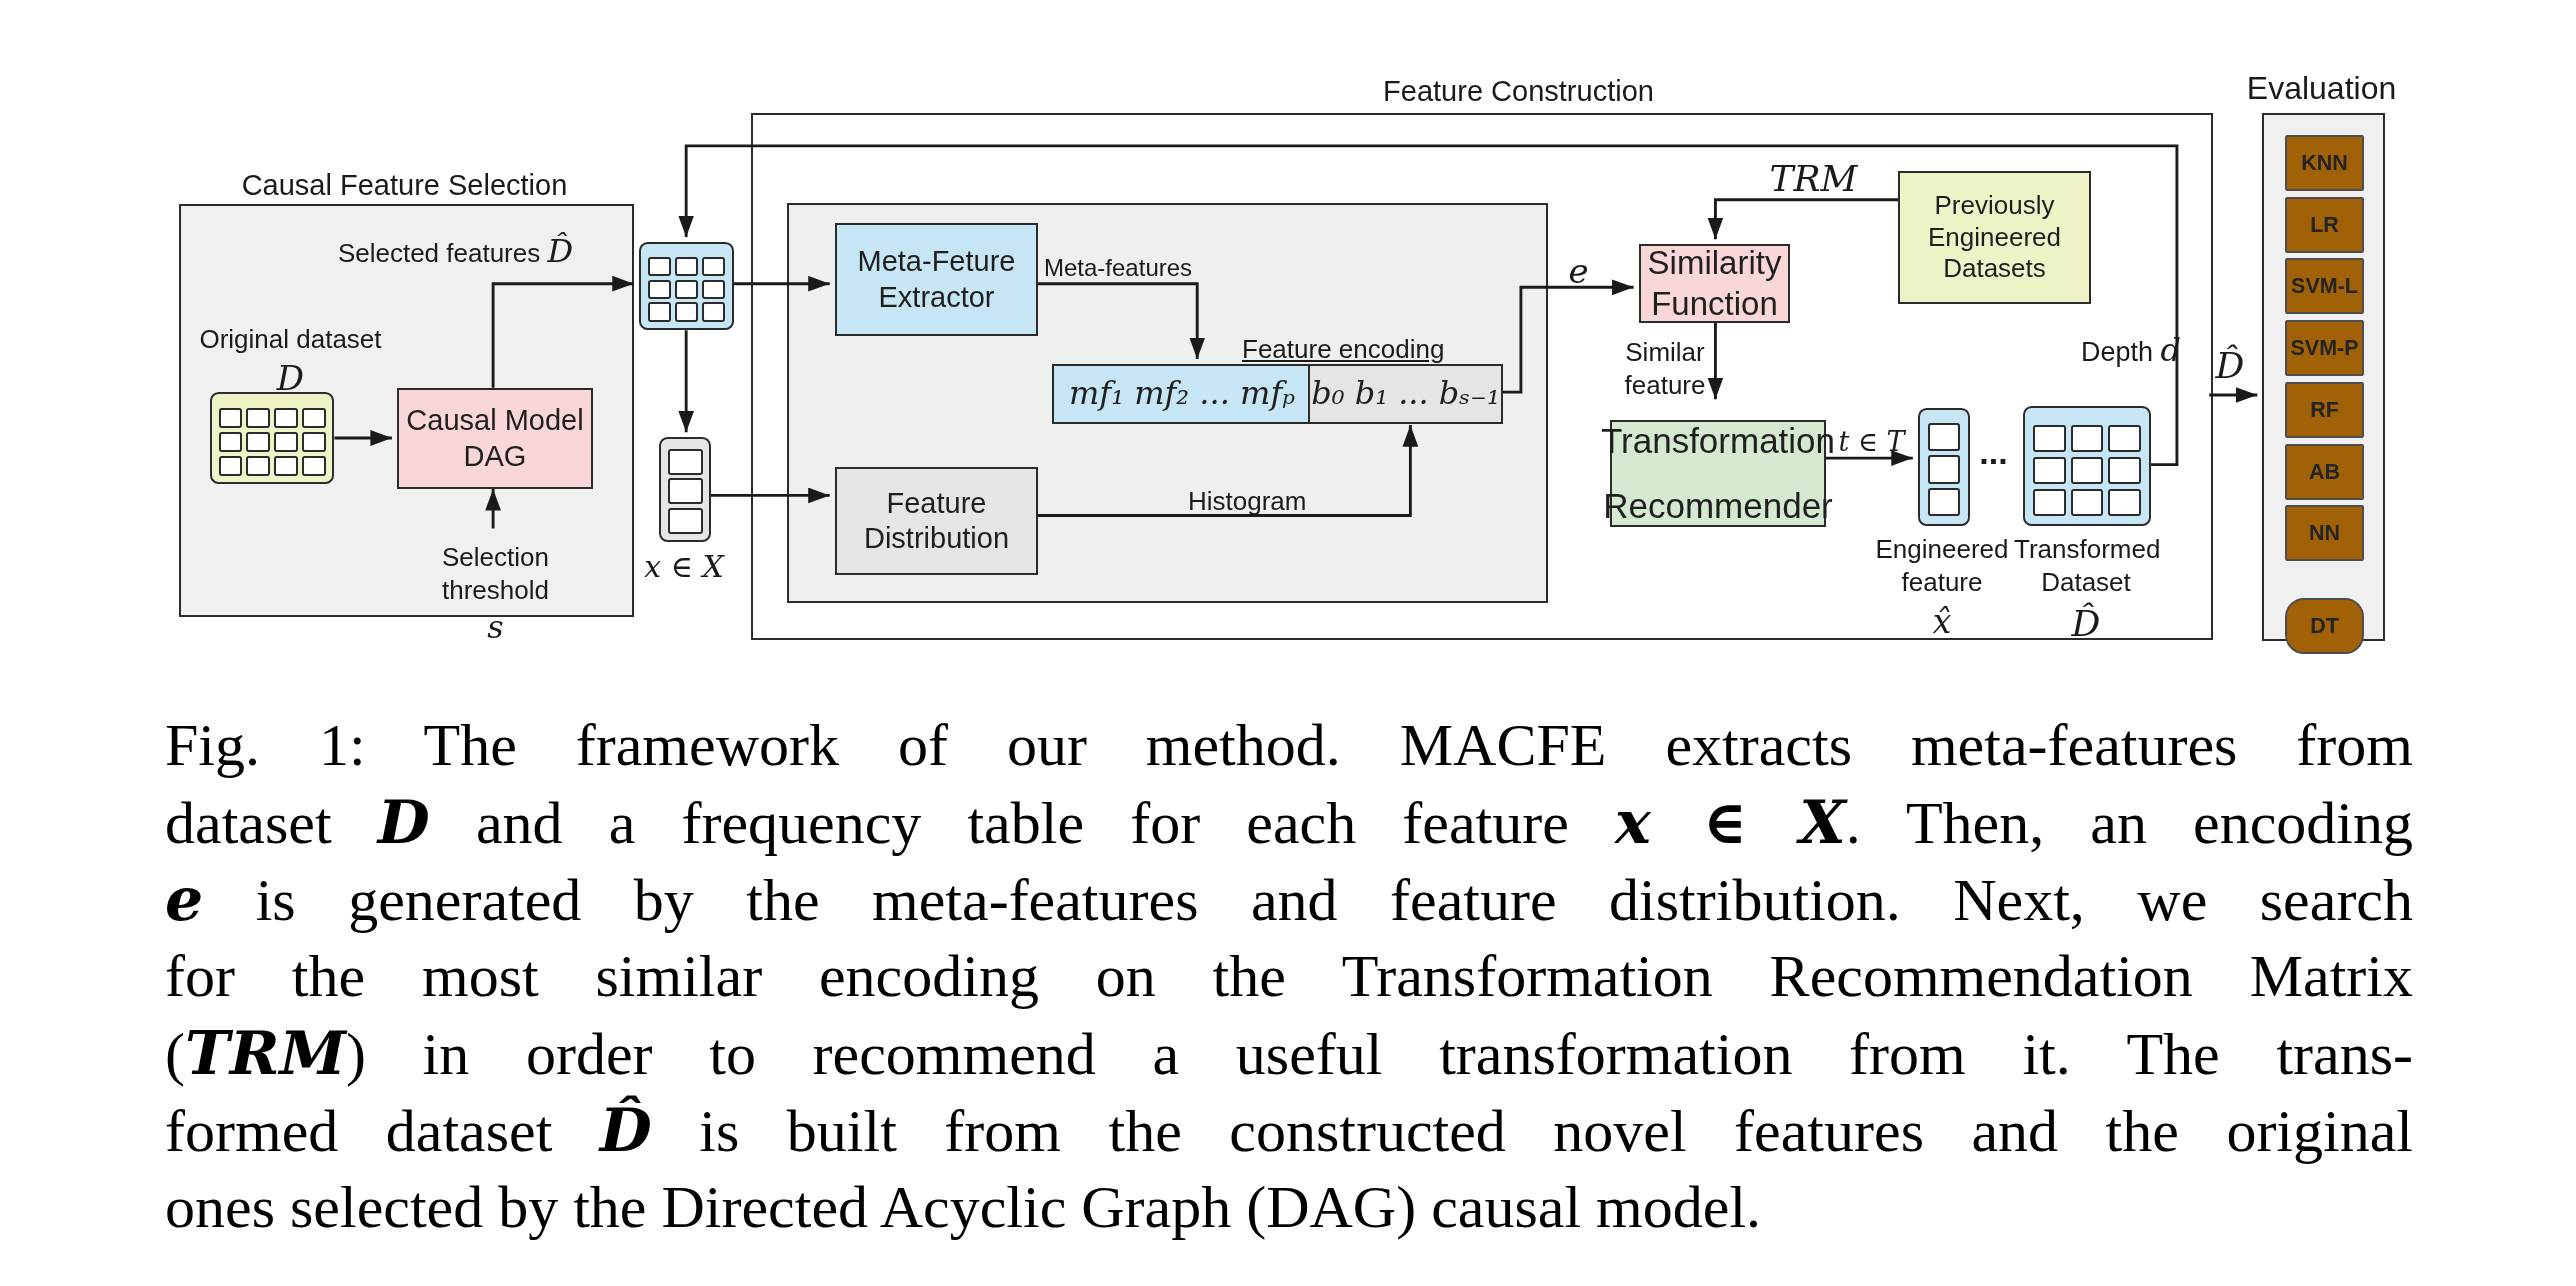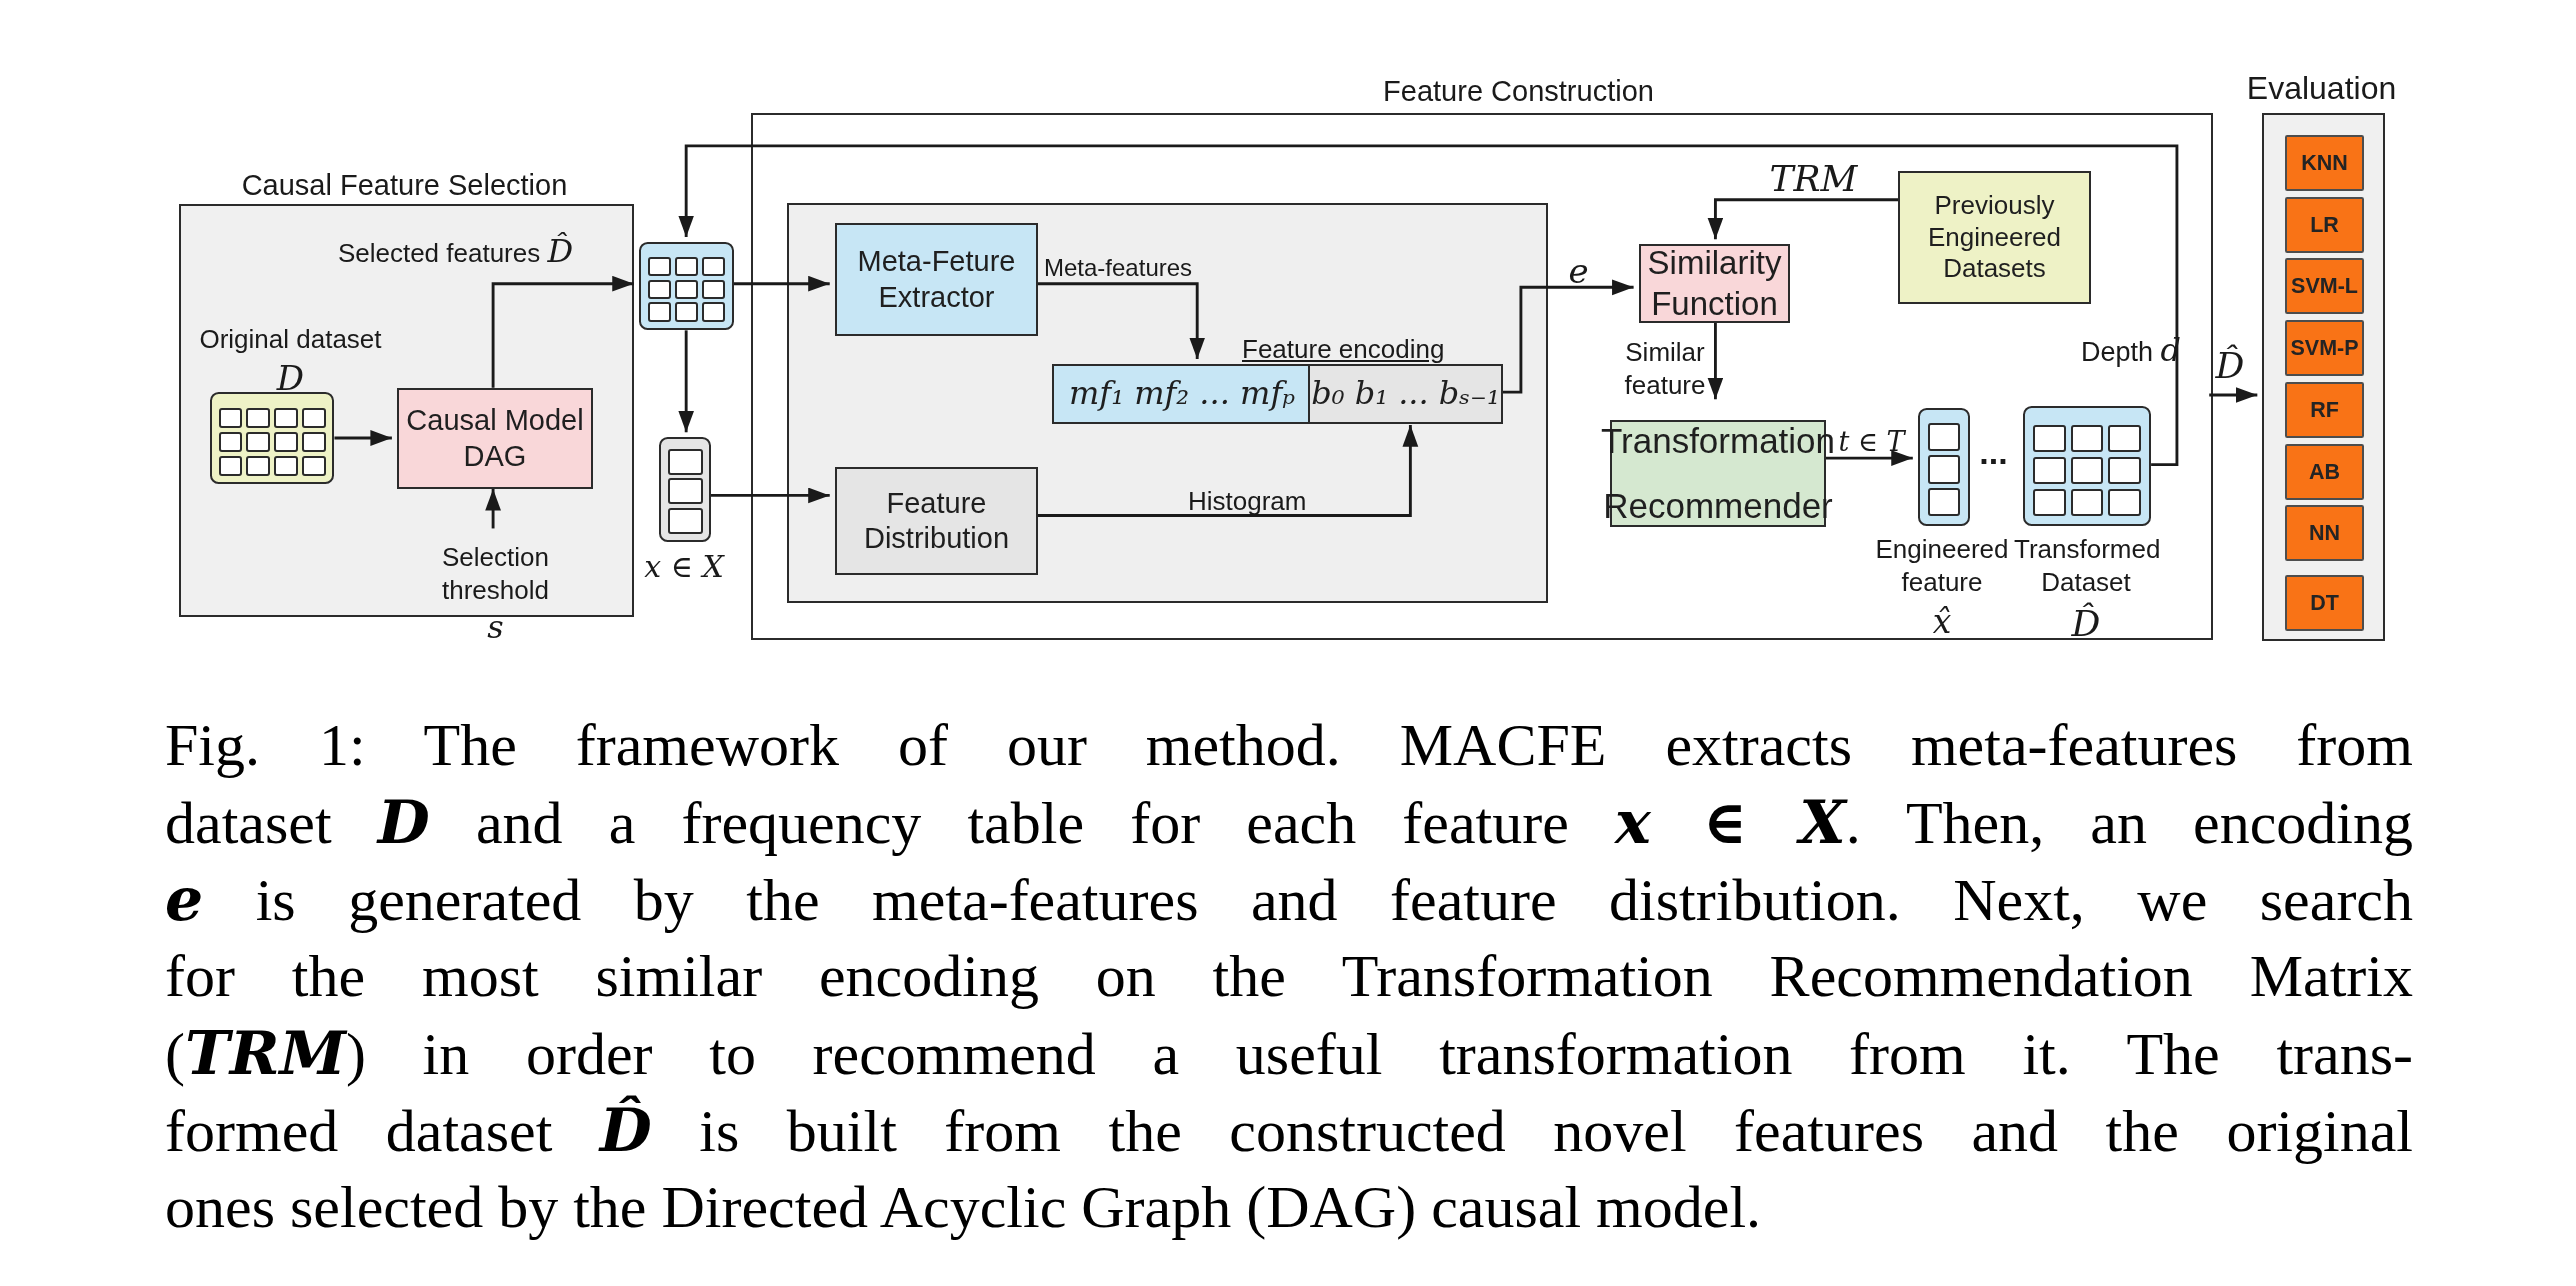--- a/index.html
+++ b/index.html
@@ -29,7 +29,7 @@
   .wires{position:absolute;left:0;top:0;z-index:4;}
   
   .chip{position:absolute;left:2285px;width:75px;height:52px;border:2.2px solid #4d4d4d;
-        border-radius:2.2px;background:#f97316;display:flex;align-items:center;justify-content:center;
+        border-radius:2.2px;background:#a16207;display:flex;align-items:center;justify-content:center;
         font-size:21.5px;font-weight:700;color:#242424;z-index:5;}
   
   .caption{position:absolute;left:165px;top:707px;width:2248px;

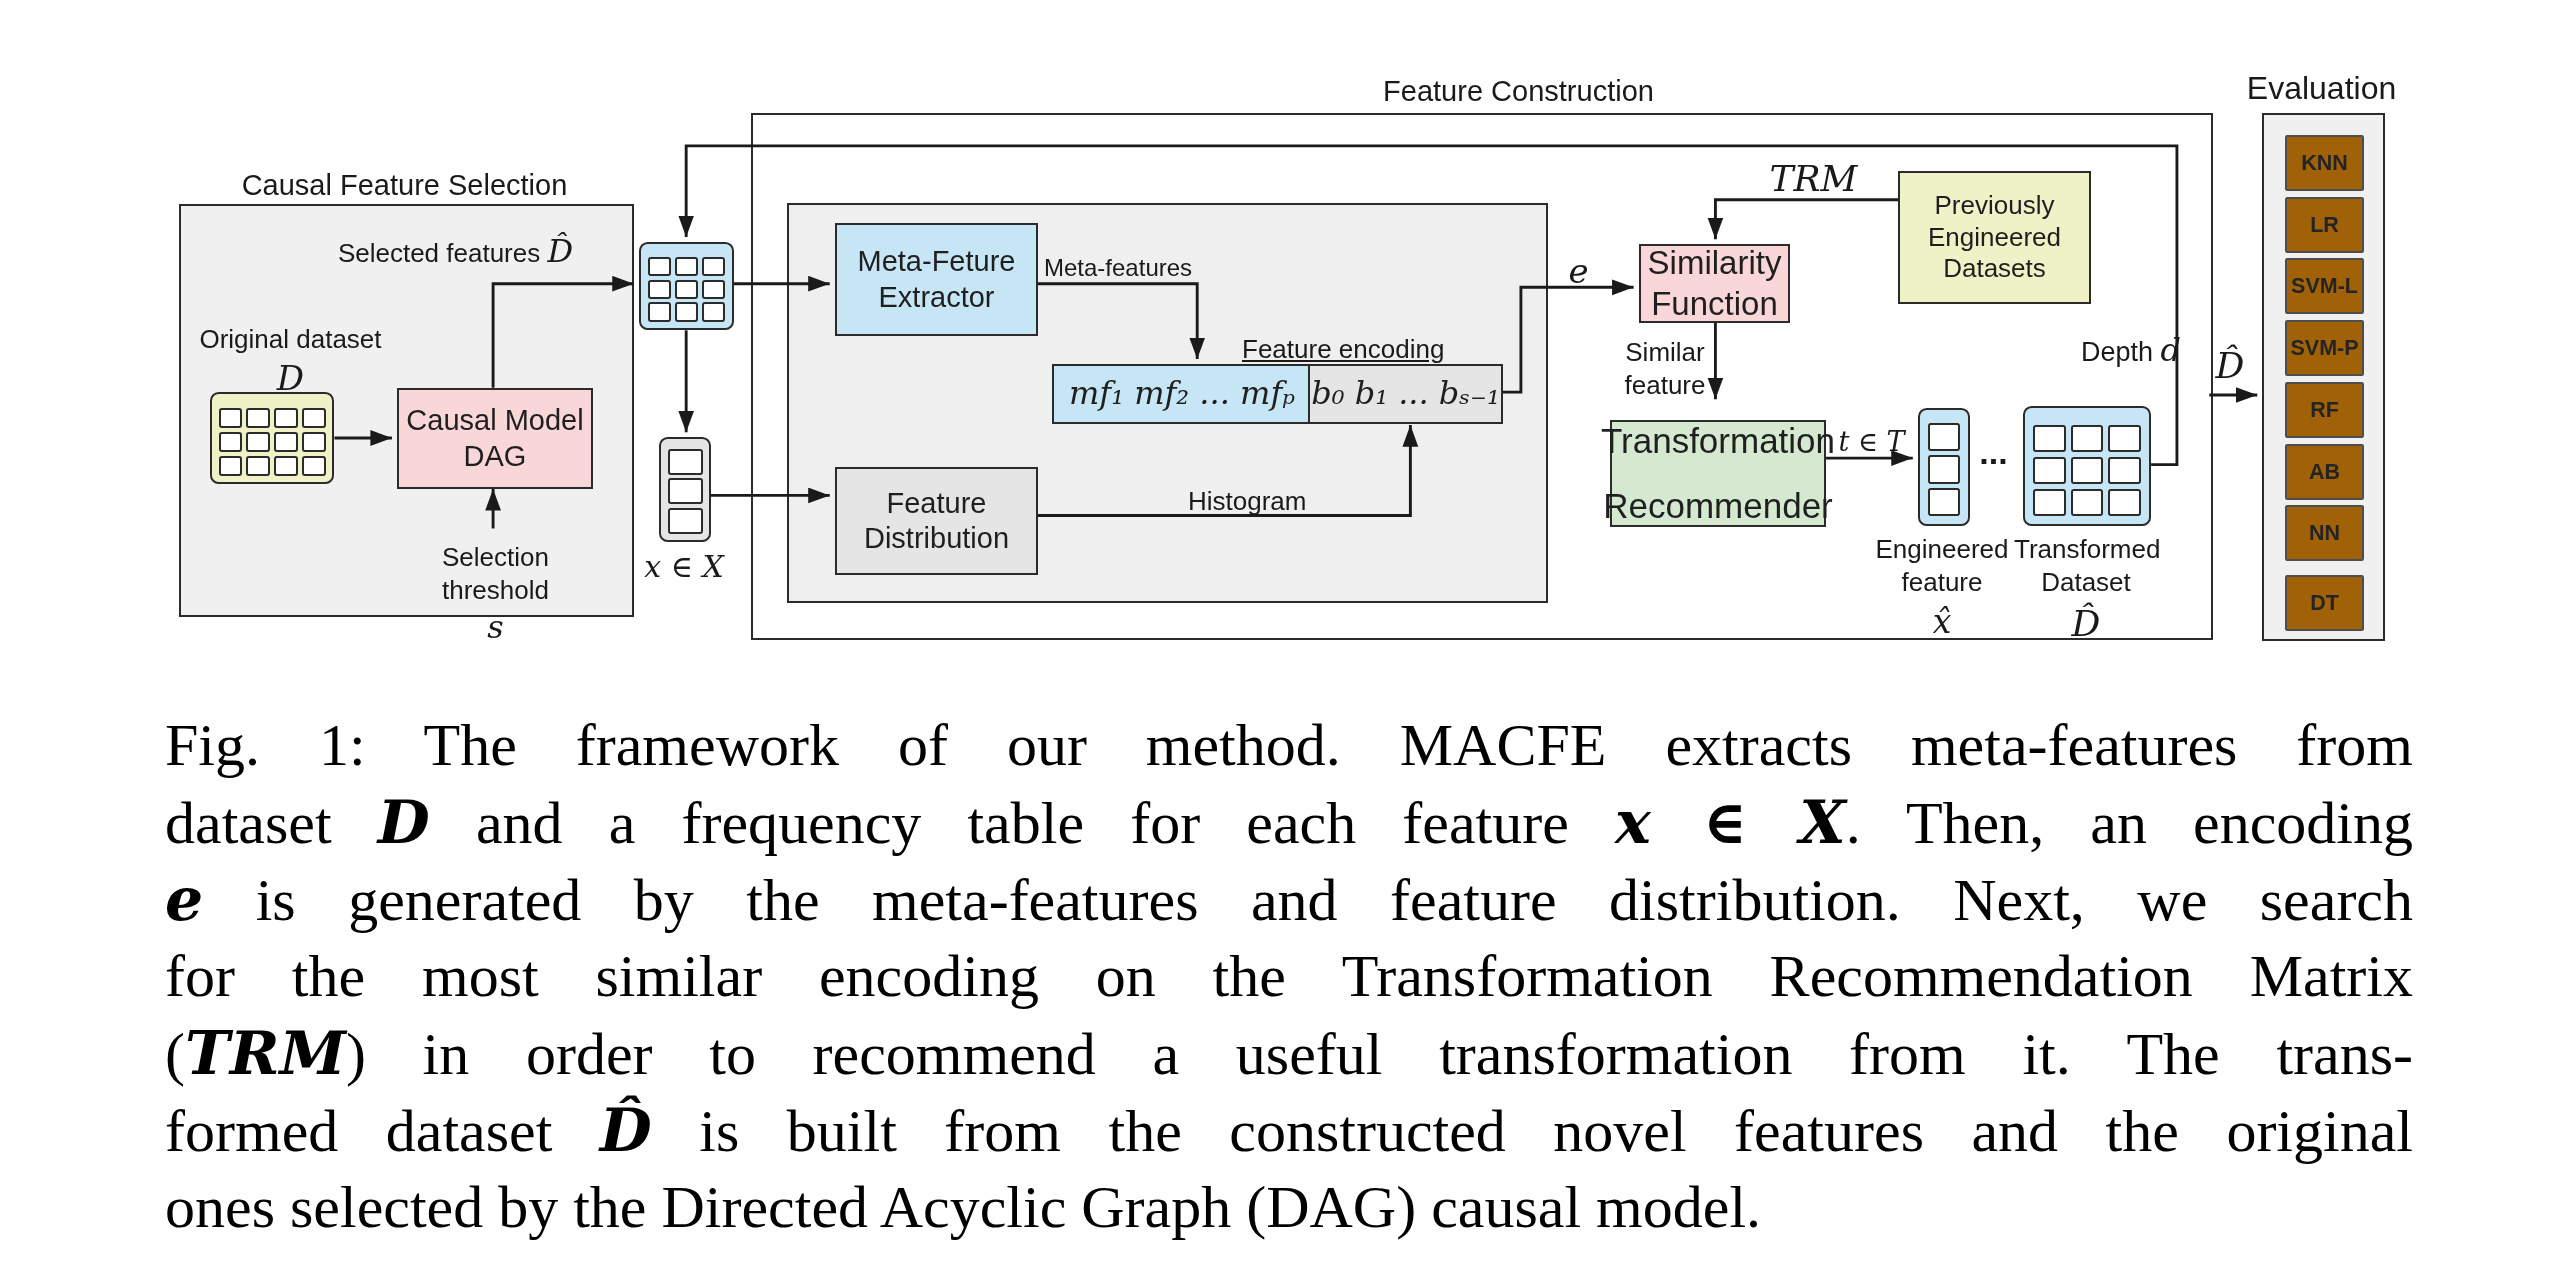--- a/index.html
+++ b/index.html
@@ -192,7 +192,7 @@
   <div class="chip" style="top:505px;">
       <span>NN</span>
     </div>
-  <div class="chip" style="top:575px;">
+  <div class="chip" style="top:598px;border-radius:19px;">
       <span>DT</span>
     </div>
 

